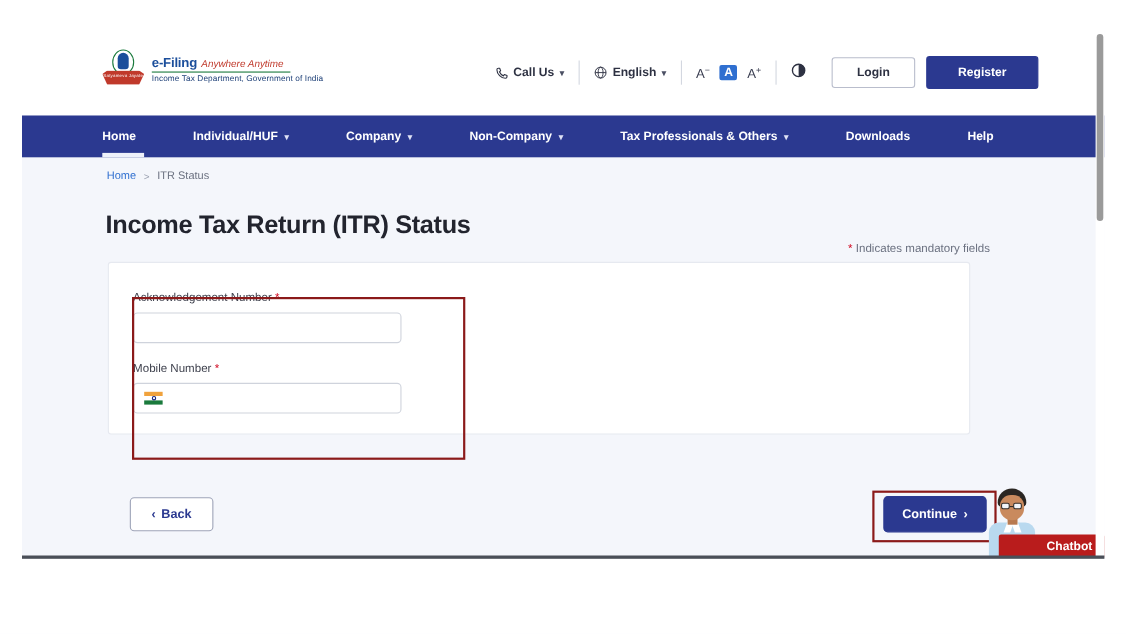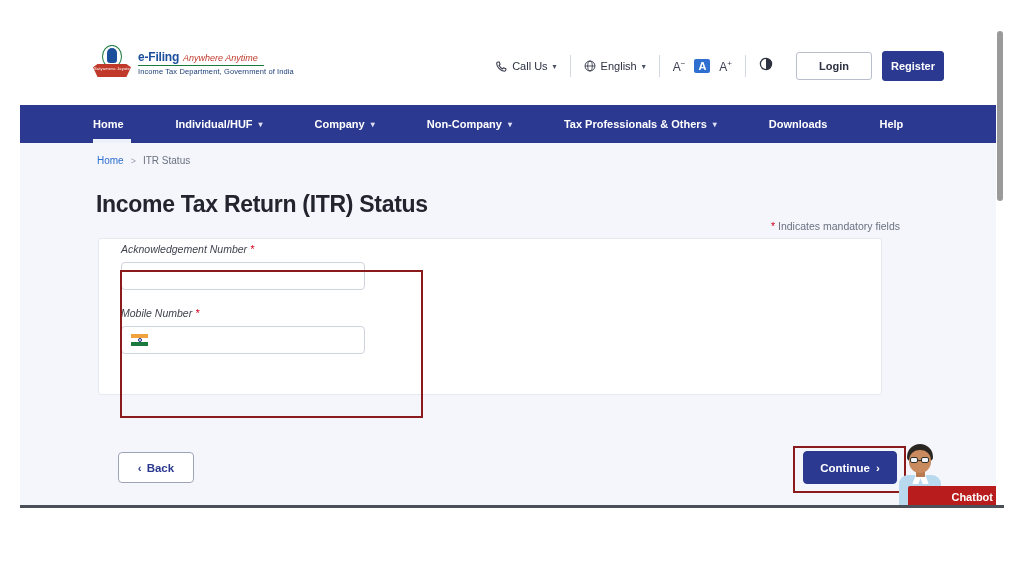--- a/index.html
+++ b/index.html
@@ -102,7 +102,7 @@
     gap: 5px;
     font-size: 11px;
     color: #2d3142;
-    font-weight: normal;
+    font-weight: bold;
     padding: 0 13px;
     white-space: nowrap;
     text-align: center;

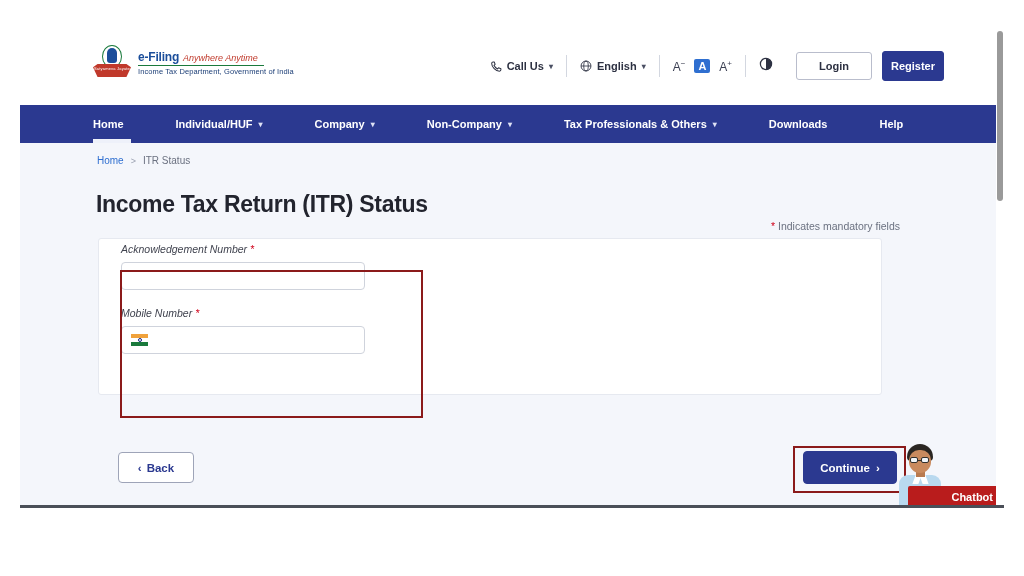--- a/index.html
+++ b/index.html
@@ -157,7 +157,7 @@
     color: #ffffff;
     font-size: 11px;
     font-weight: bold;
-    padding: 8px 8px;
+    padding: 8px 28px;
     border-radius: 3px;
     margin-left: 10px;
     font-family: "Liberation Sans", sans-serif;

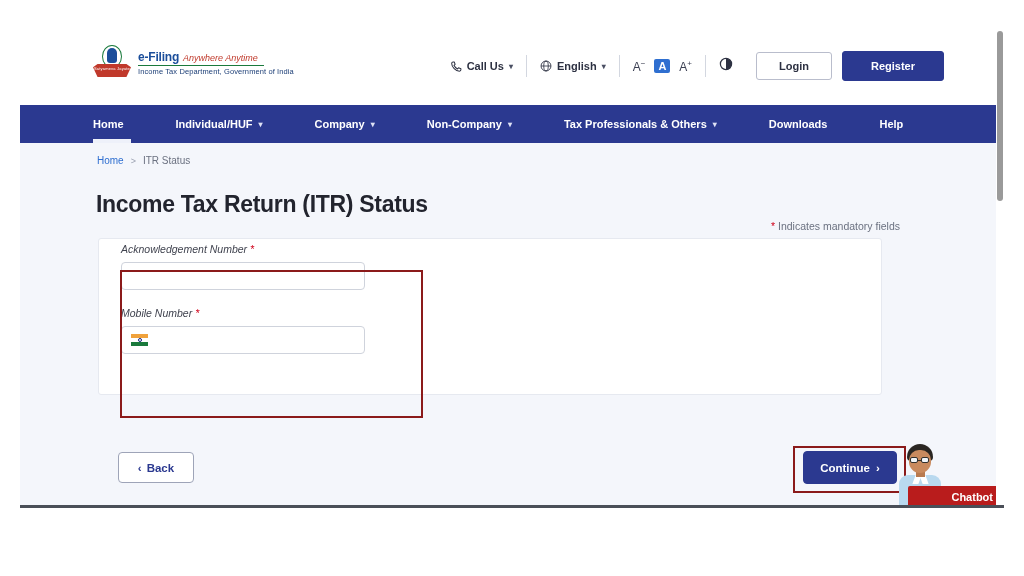--- a/index.html
+++ b/index.html
@@ -254,9 +254,8 @@
   .form-col {
     position: absolute;
     left: 22px;
-    top: 4px;
+    top: 26px;
     width: 244px;
-    font-style: italic;
   }
   .field-label {
     font-size: 10.5px;

